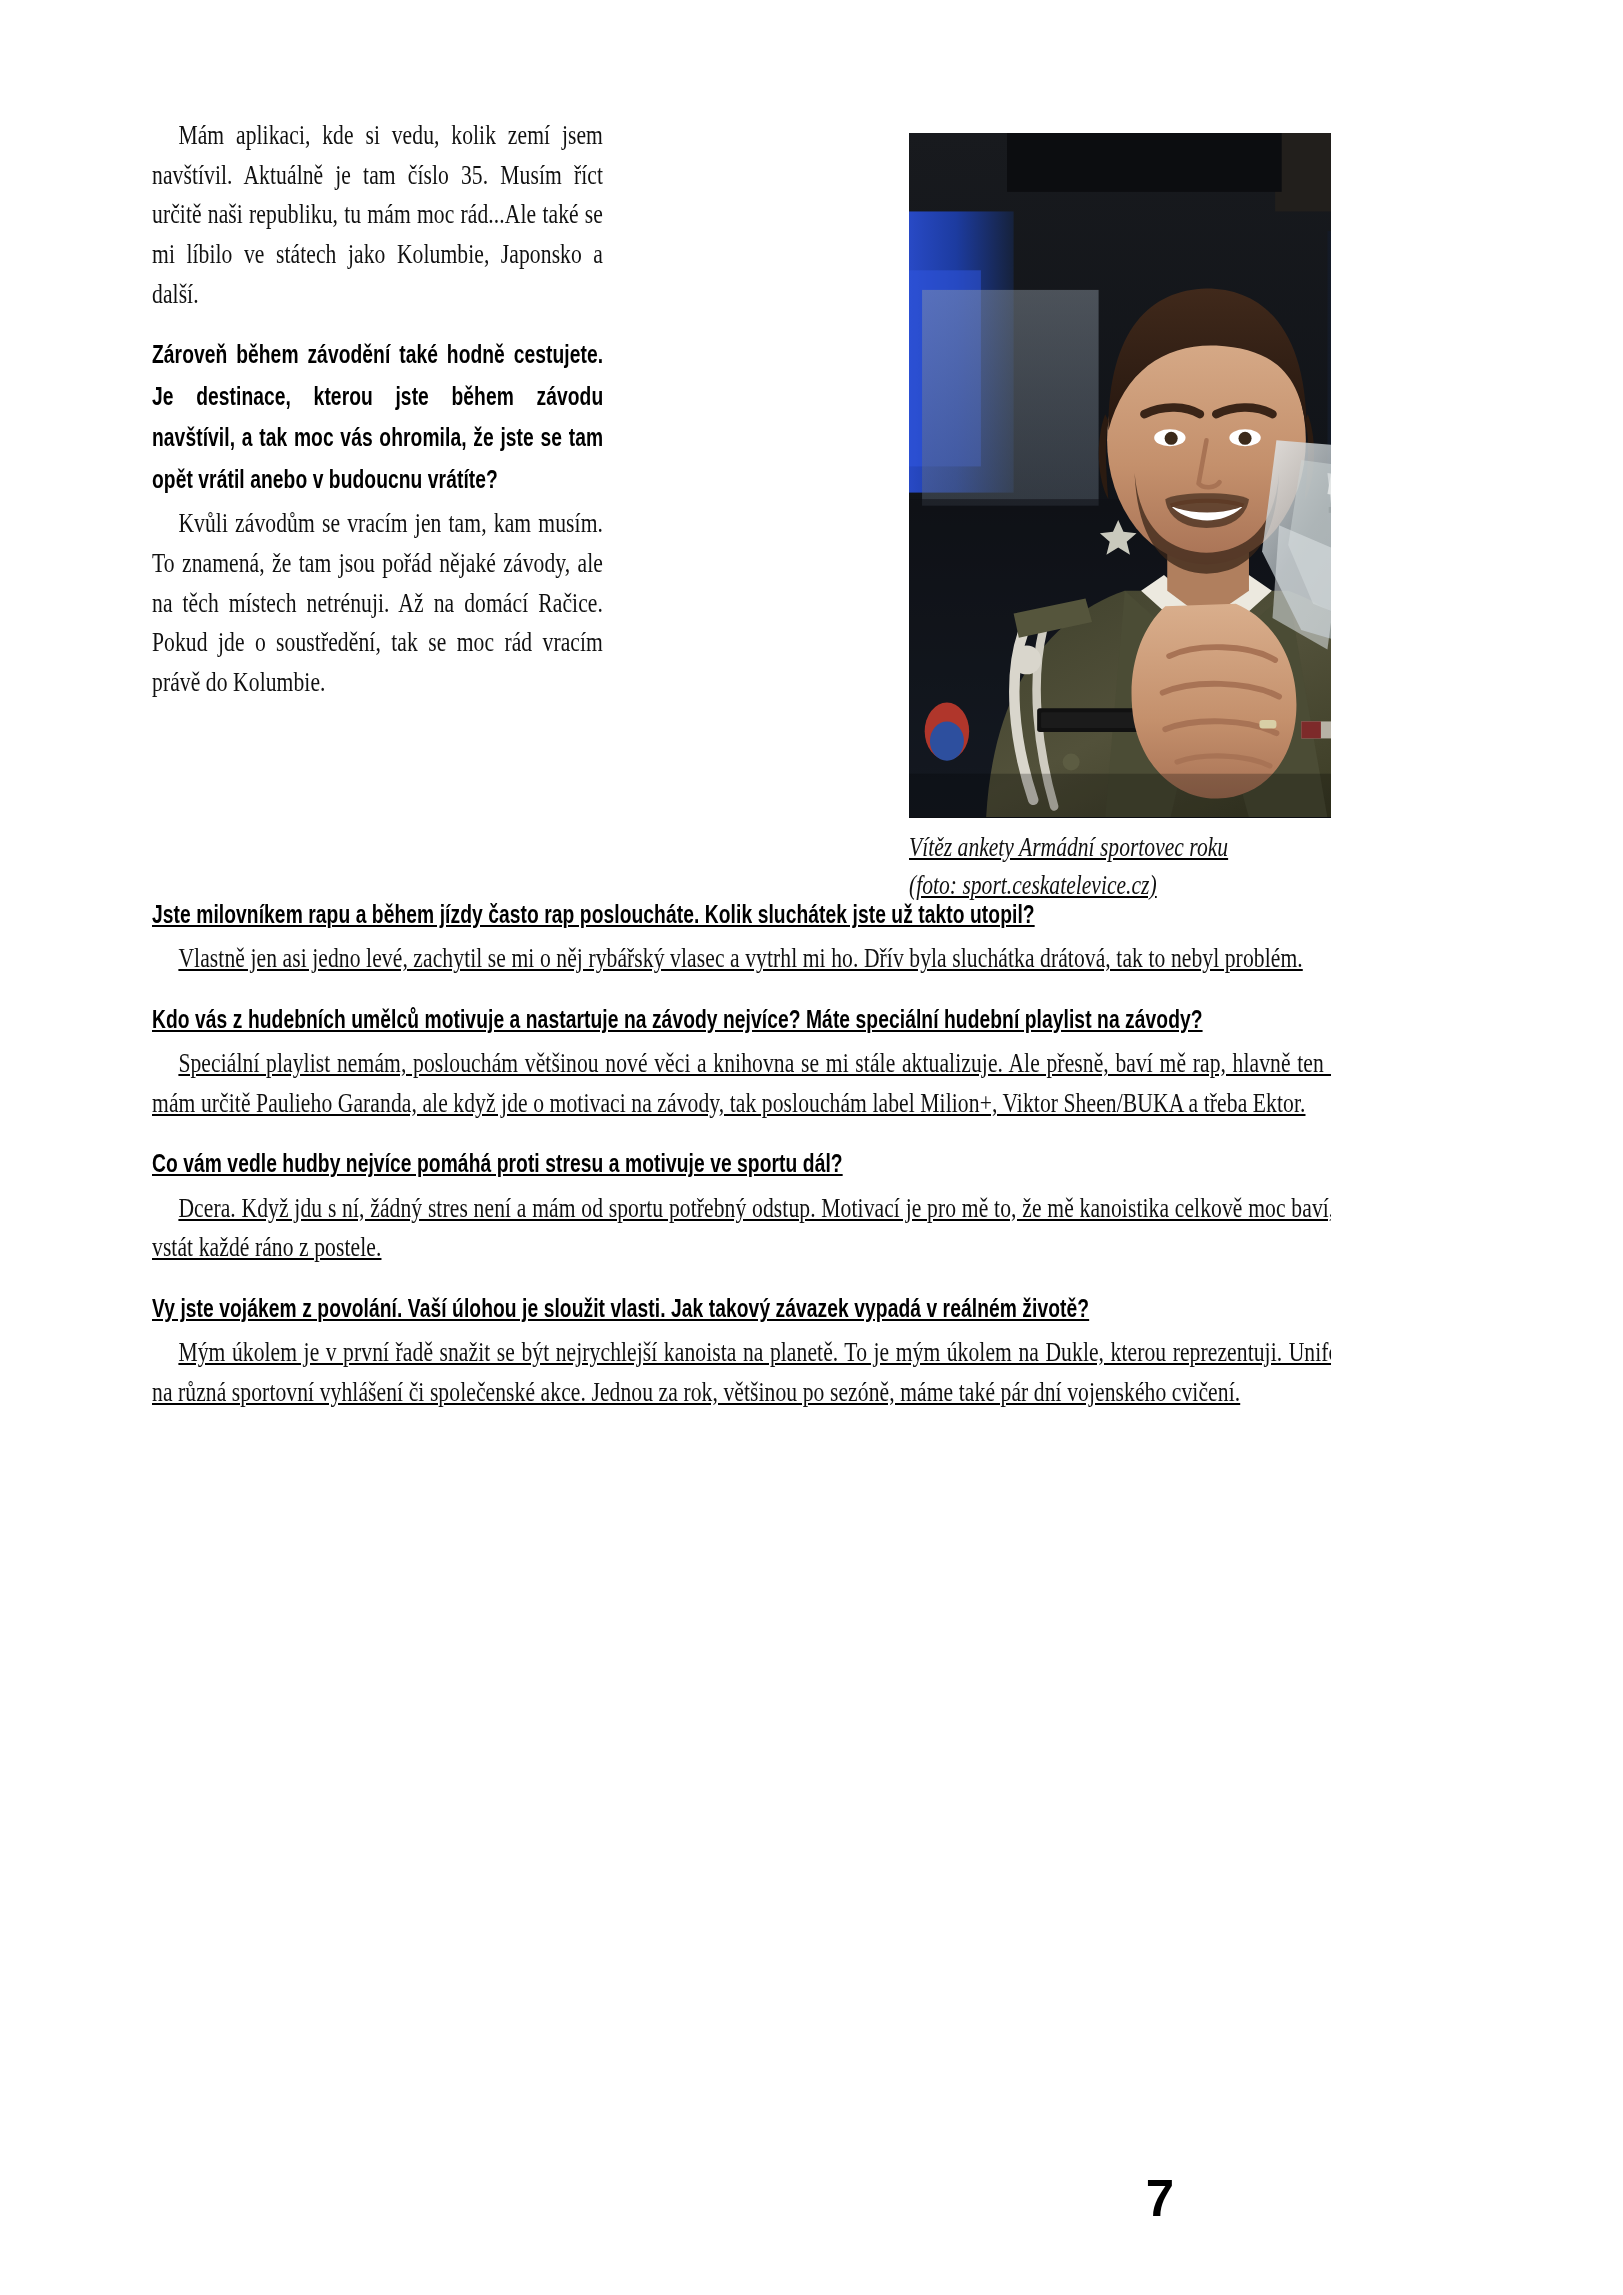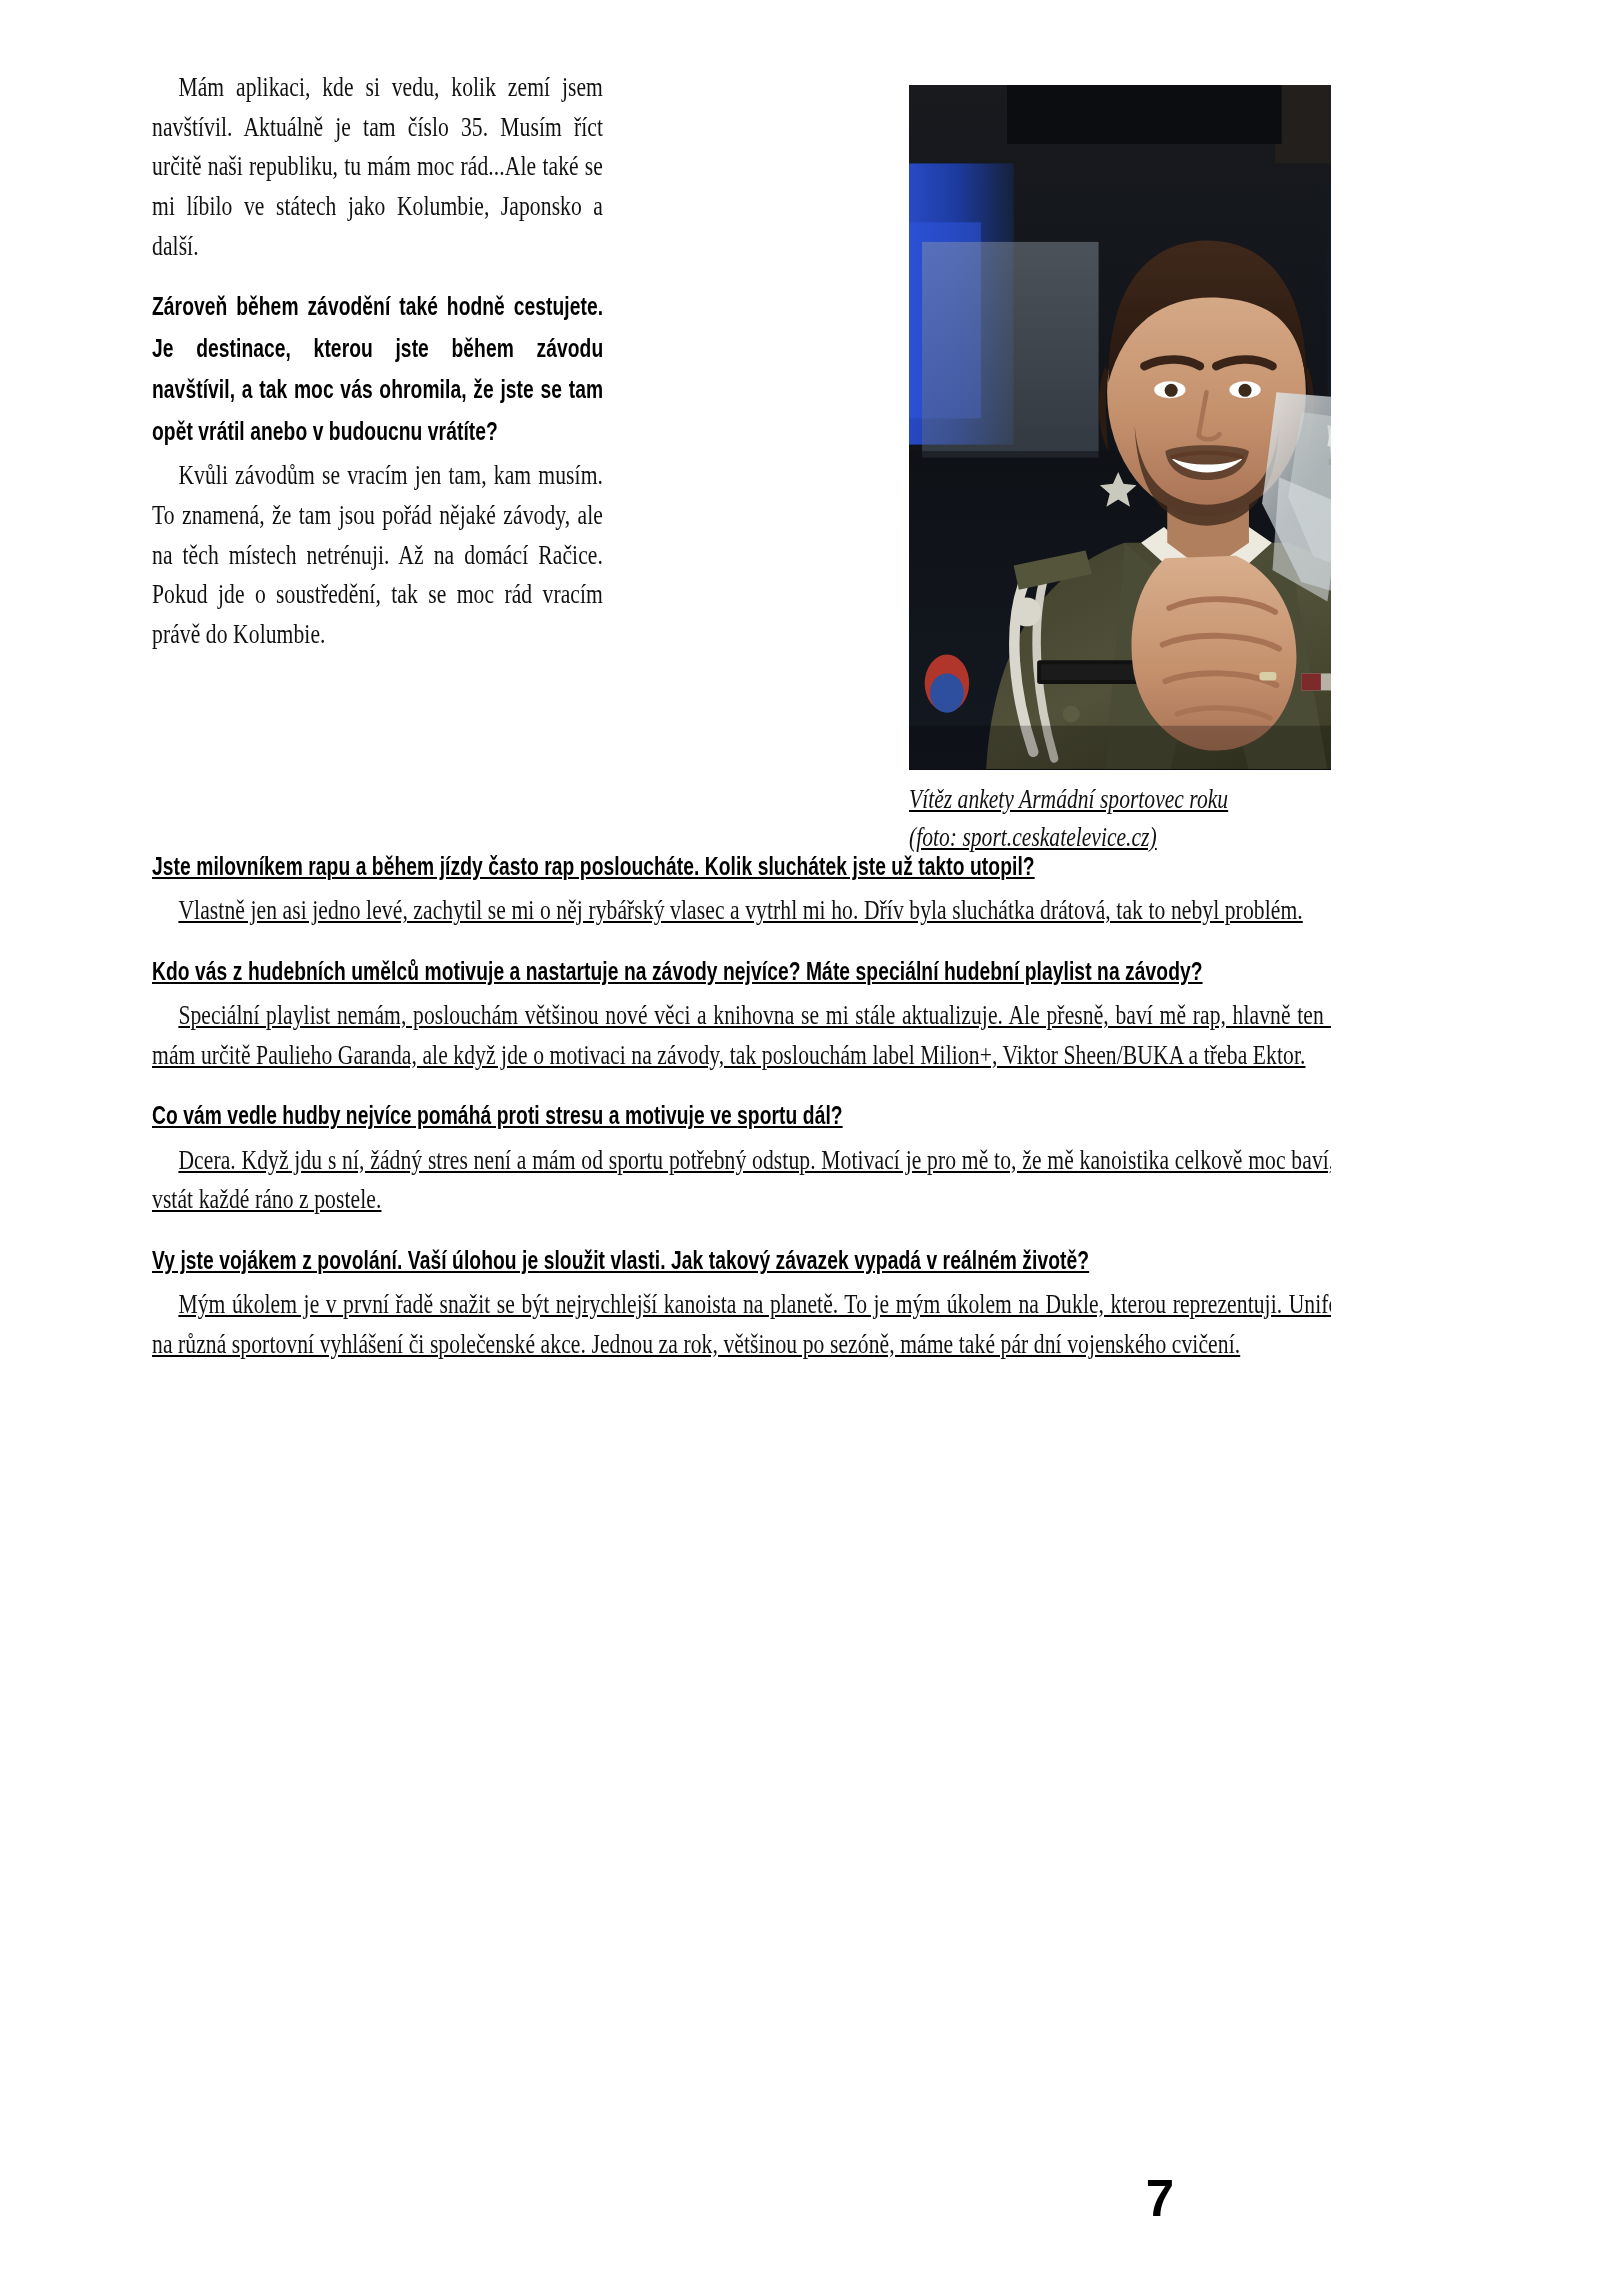--- a/index.html
+++ b/index.html
@@ -13,7 +13,7 @@
     height: 2295px;
     background: #ffffff;
     box-sizing: border-box;
-    padding: 68px 157px 0 152px;
+    padding: 116px 157px 0 152px;
     font-family: "Liberation Serif", "DejaVu Serif", serif;
     color: #000000;
     overflow: hidden;

